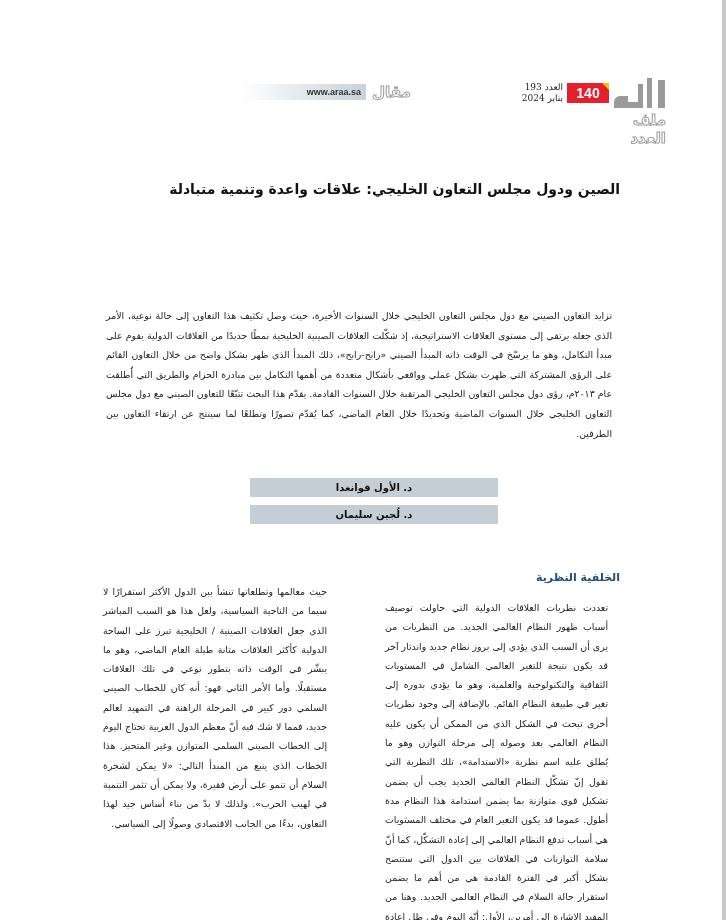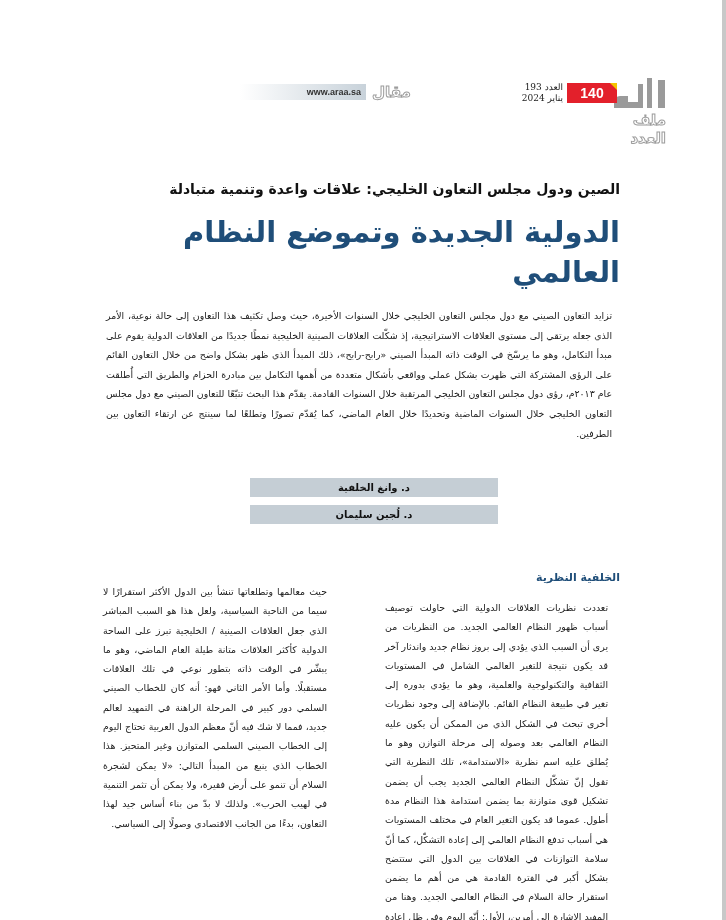--- a/index.html
+++ b/index.html
@@ -15,7 +15,7 @@
   .logo { position:absolute; left:614px; top:78px; width:52px; height:30px; }
   .logo .bar { position:absolute; background:#9a9a9a; }
   .badge {
-    position:absolute; left:567px; top:83px; width:50px; height:20px;
+    position:absolute; left:567px; top:83px; width:42px; height:20px;
     background:#e3202b; color:#fff; font-family:"Liberation Sans", sans-serif;
     font-weight:bold; font-size:14px; line-height:20px; text-align:center;
   }

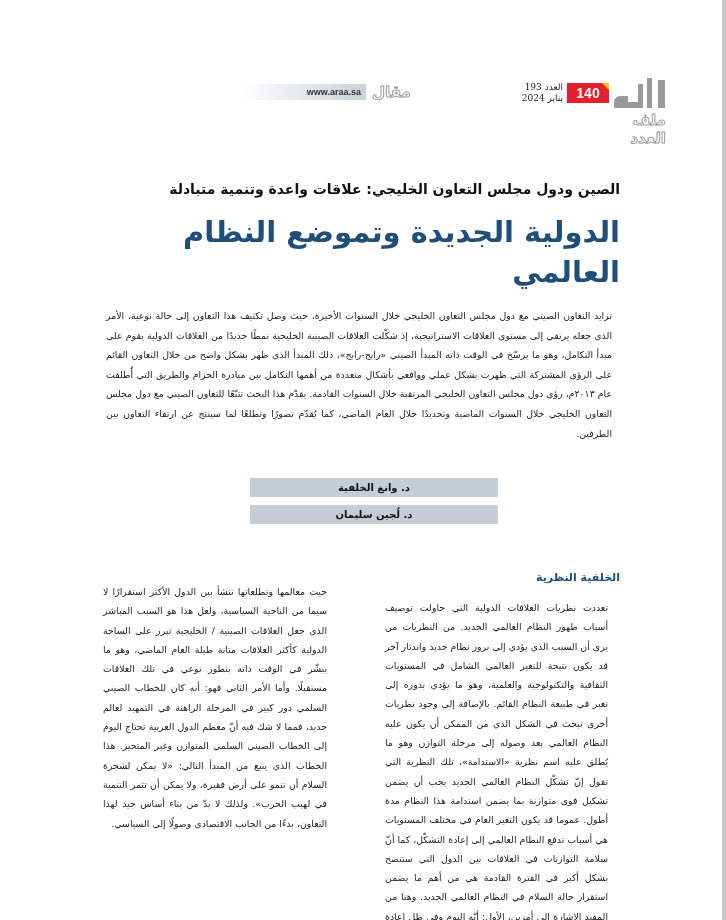--- a/index.html
+++ b/index.html
@@ -89,7 +89,6 @@
 
 <div class="kicker">الصين ودول مجلس التعاون الخليجي: علاقات واعدة وتنمية متبادلة</div>
 <div class="title">
-  <div>الدولية الجديدة وتموضع النظام العالمي</div>
 </div>
 
 <div class="abstract">تزايد التعاون الصيني مع دول مجلس التعاون الخليجي خلال السنوات الأخيرة، حيث وصل تكثيف هذا التعاون إلى حالة نوعية، الأمر الذي جعله يرتقي إلى مستوى العلاقات الاستراتيجية، إذ شكّلت العلاقات الصينية الخليجية نمطًا جديدًا من العلاقات الدولية يقوم على مبدأ التكامل، وهو ما يرسّخ في الوقت ذاته المبدأ الصيني «رابح-رابح»، ذلك المبدأ الذي ظهر بشكل واضح من خلال التعاون القائم على الرؤى المشتركة التي ظهرت بشكل عملي وواقعي بأشكال متعددة من أهمها التكامل بين مبادرة الحزام والطريق التي أُطلقت عام ٢٠١٣م، رؤى دول مجلس التعاون الخليجي المرتقبة خلال السنوات القادمة. يقدّم هذا البحث تتبّعًا للتعاون الصيني مع دول مجلس التعاون الخليجي خلال السنوات الماضية وتحديدًا خلال العام الماضي، كما يُقدّم تصورًا وتطلعًا لما سينتج عن ارتقاء التعاون بين الطرفين.</div>

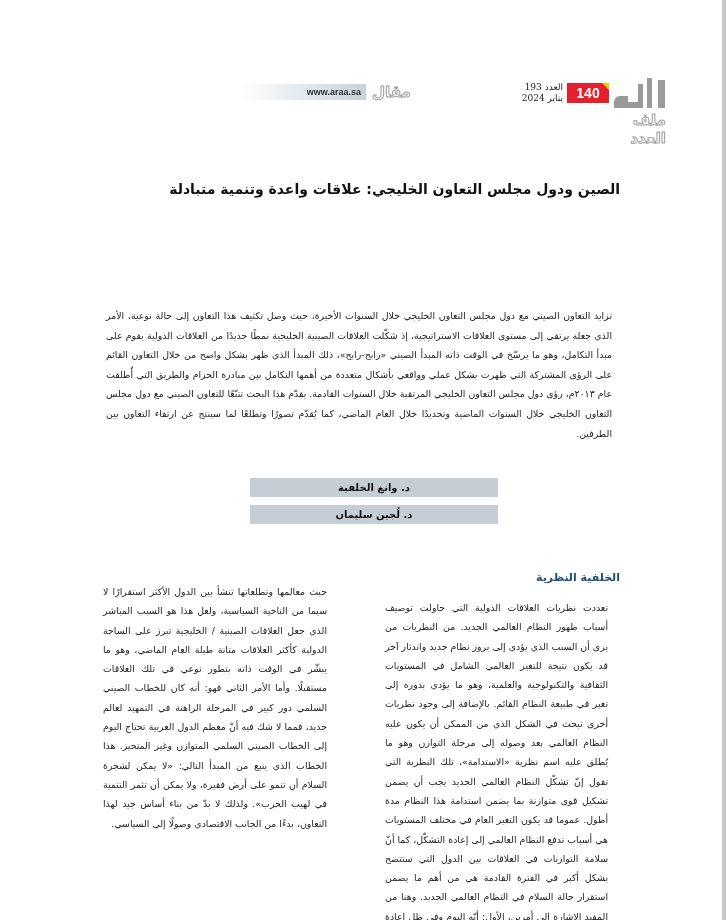--- a/index.html
+++ b/index.html
@@ -93,7 +93,7 @@
 
 <div class="abstract">تزايد التعاون الصيني مع دول مجلس التعاون الخليجي خلال السنوات الأخيرة، حيث وصل تكثيف هذا التعاون إلى حالة نوعية، الأمر الذي جعله يرتقي إلى مستوى العلاقات الاستراتيجية، إذ شكّلت العلاقات الصينية الخليجية نمطًا جديدًا من العلاقات الدولية يقوم على مبدأ التكامل، وهو ما يرسّخ في الوقت ذاته المبدأ الصيني «رابح-رابح»، ذلك المبدأ الذي ظهر بشكل واضح من خلال التعاون القائم على الرؤى المشتركة التي ظهرت بشكل عملي وواقعي بأشكال متعددة من أهمها التكامل بين مبادرة الحزام والطريق التي أُطلقت عام ٢٠١٣م، رؤى دول مجلس التعاون الخليجي المرتقبة خلال السنوات القادمة. يقدّم هذا البحث تتبّعًا للتعاون الصيني مع دول مجلس التعاون الخليجي خلال السنوات الماضية وتحديدًا خلال العام الماضي، كما يُقدّم تصورًا وتطلعًا لما سينتج عن ارتقاء التعاون بين الطرفين.</div>
 
-<div class="author a1">د. وانغ الخلفية</div>
+<div class="author a1">د. الأول قوانغدا</div>
 <div class="author a2">د. لُجين سليمان</div>
 
 <div class="col col-right">

